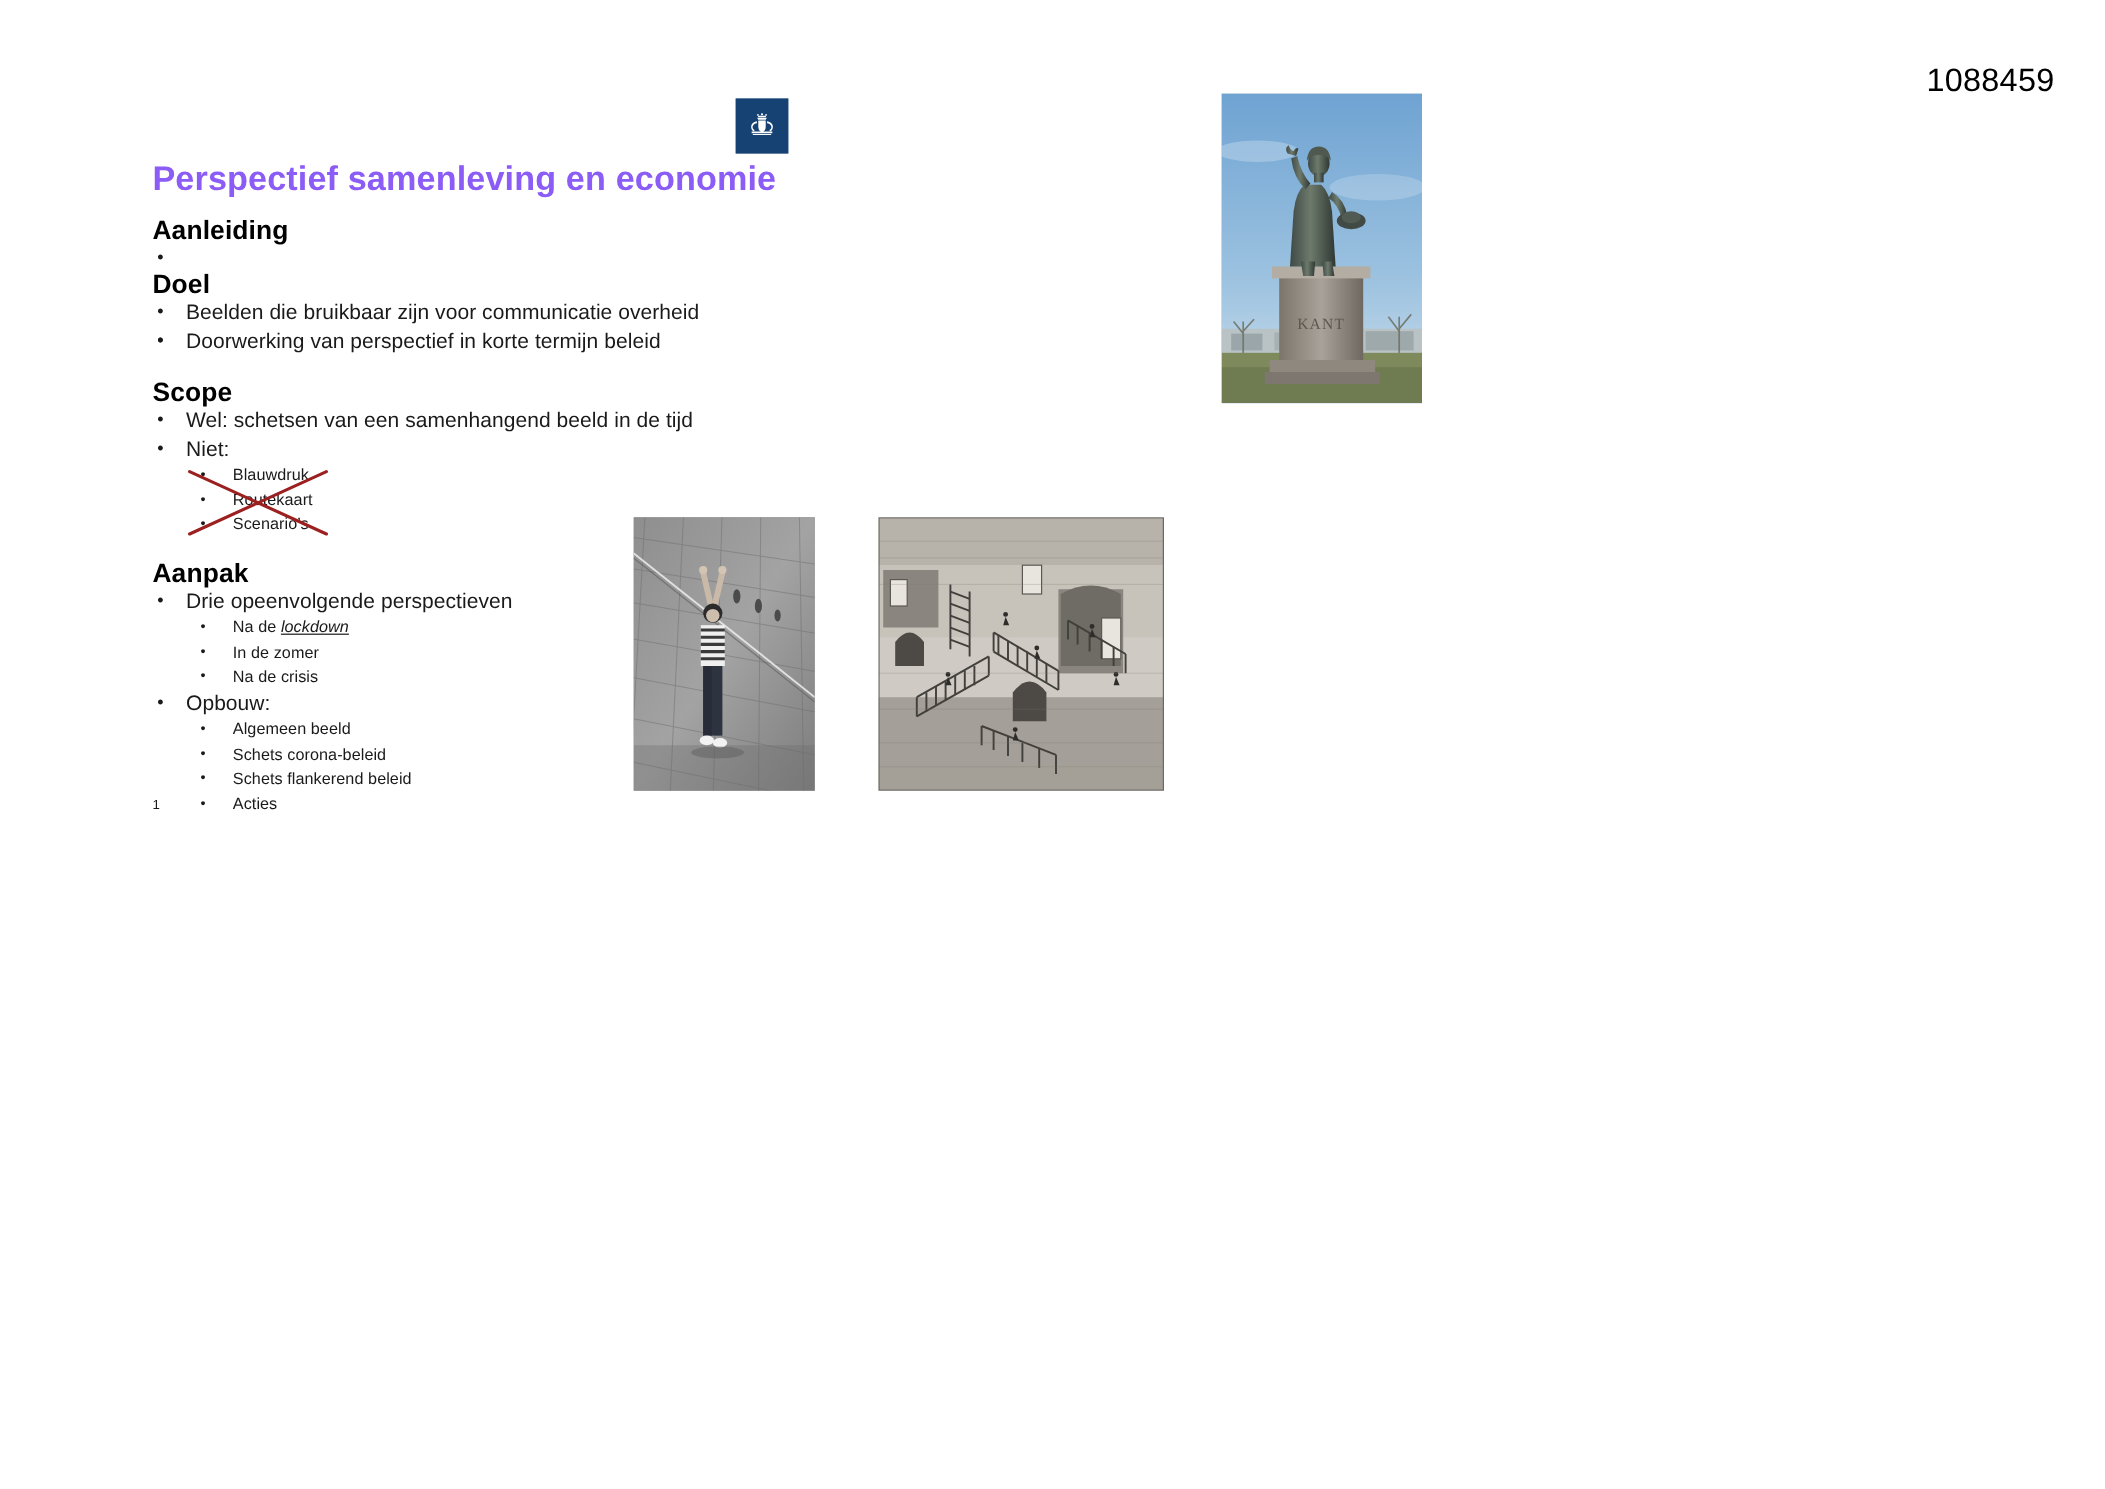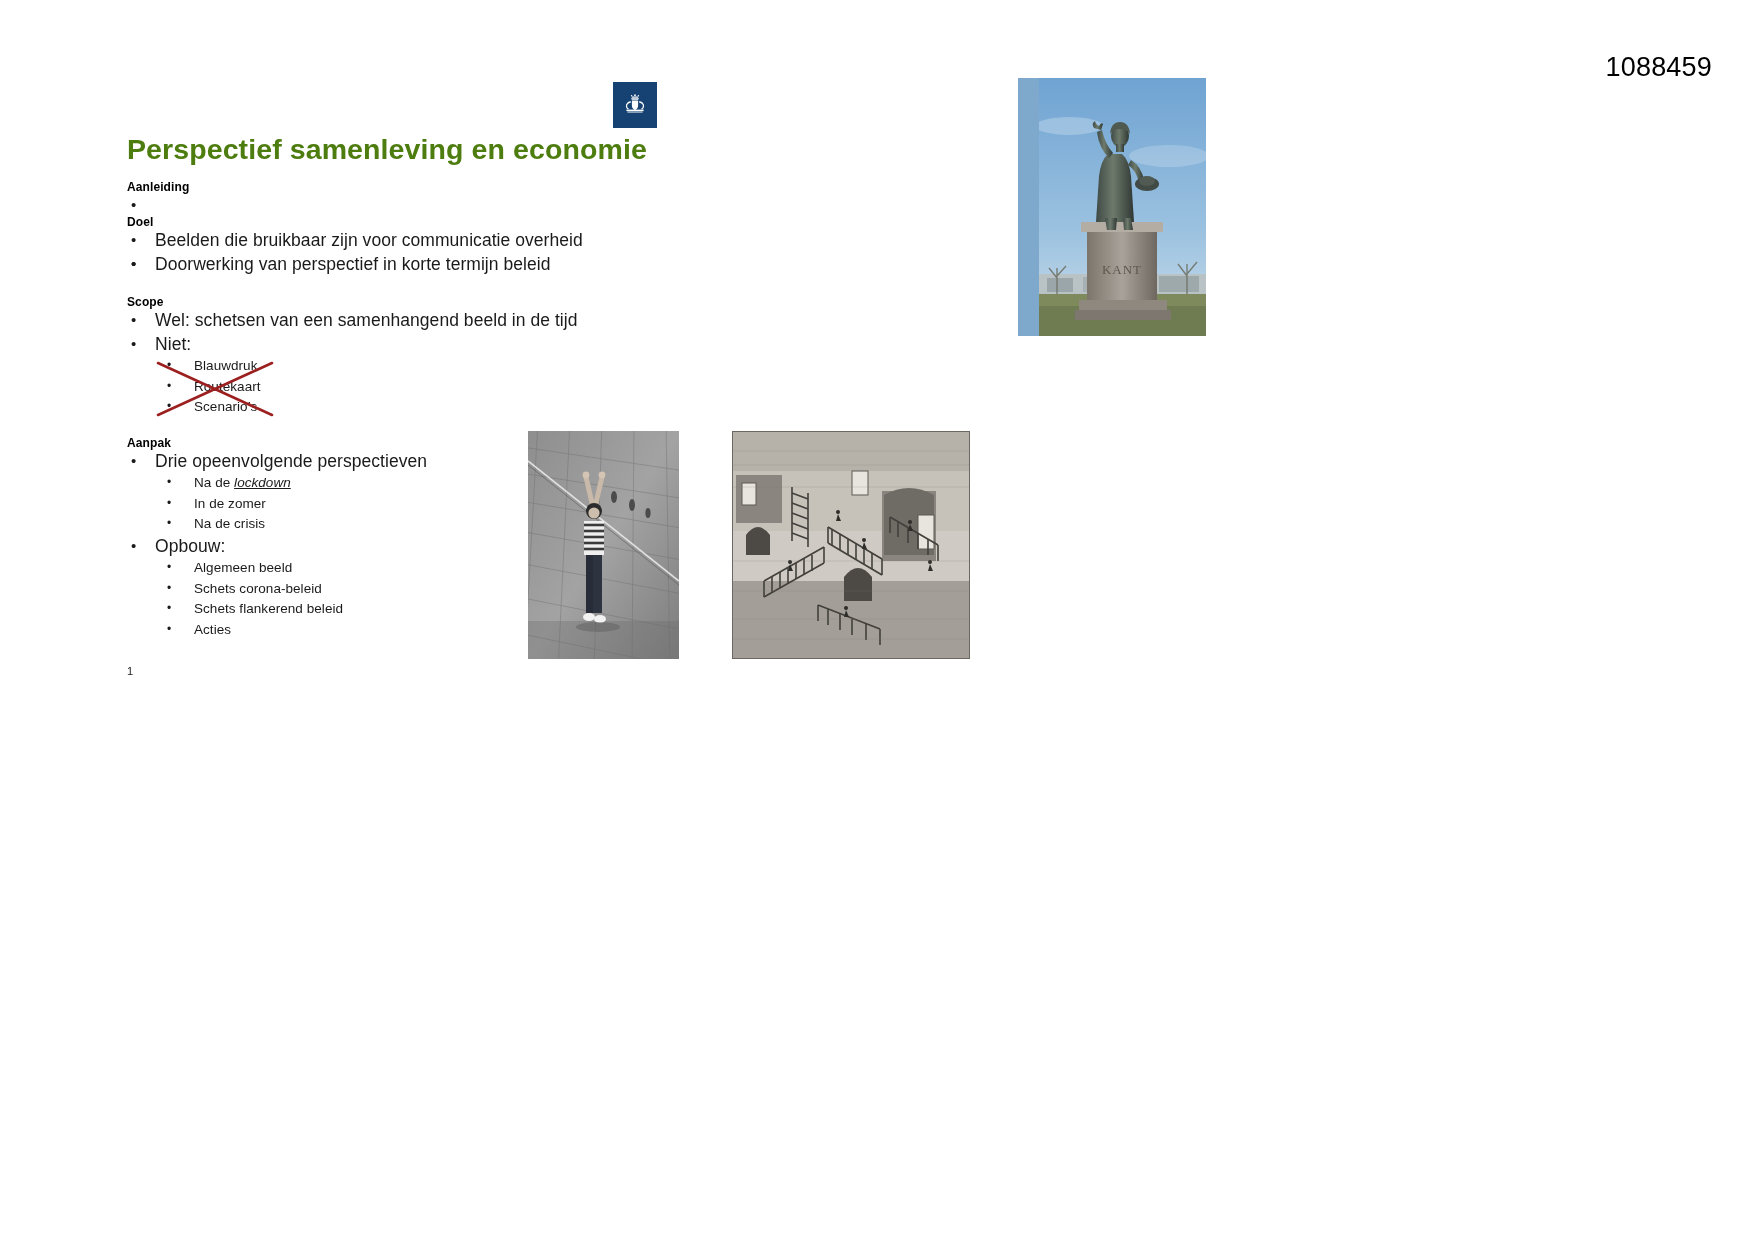--- a/index.html
+++ b/index.html
@@ -52,7 +52,7 @@
     top: 133px;
     font-size: 28.5px;
     font-weight: bold;
-    color: #4d7c0f;
+    color: #8b5cf6;
     letter-spacing: 0.1px;
     white-space: nowrap;
   }

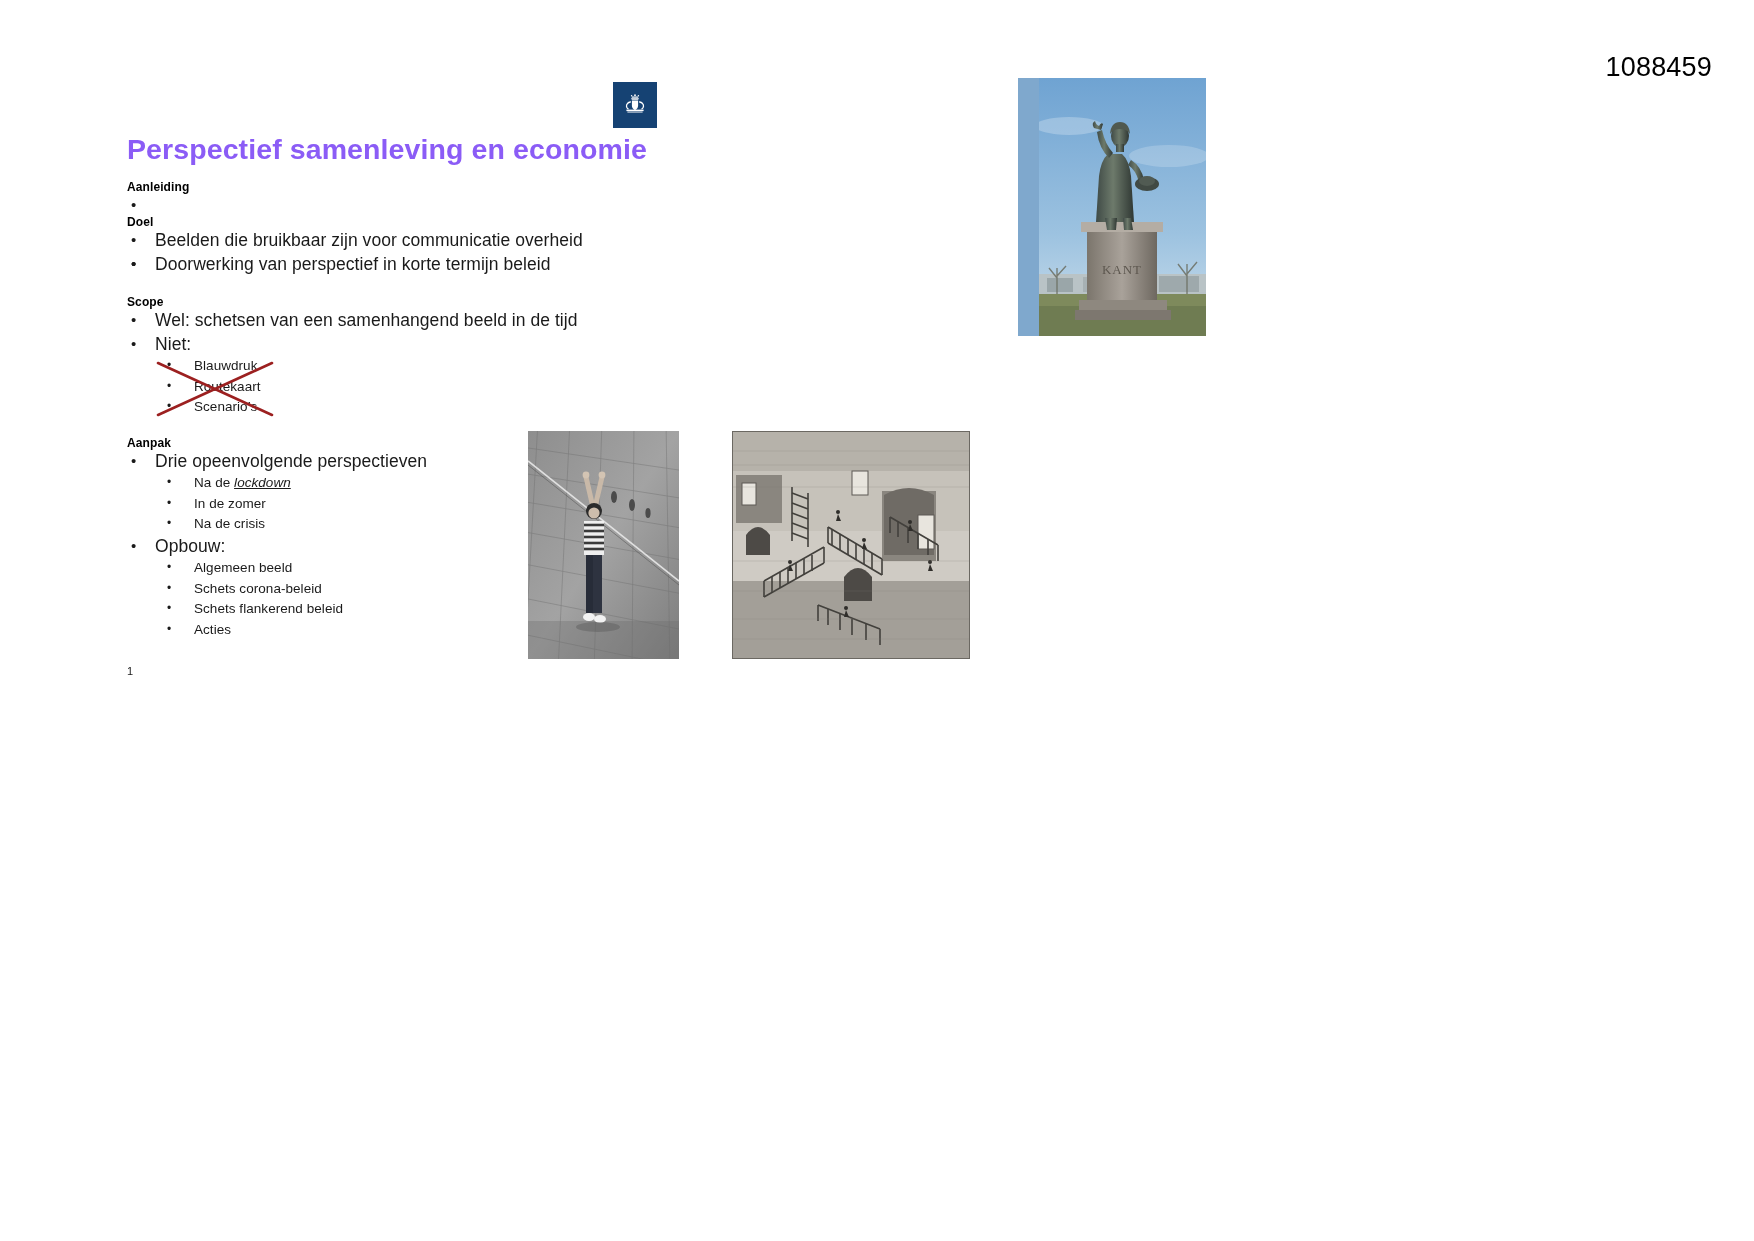--- a/index.html
+++ b/index.html
@@ -65,7 +65,7 @@
     width: 830px;
   }
   .heading {
-    font-size: 12px;
+    font-size: 22px;
     font-weight: bold;
     color: #000000;
     line-height: 1.0;

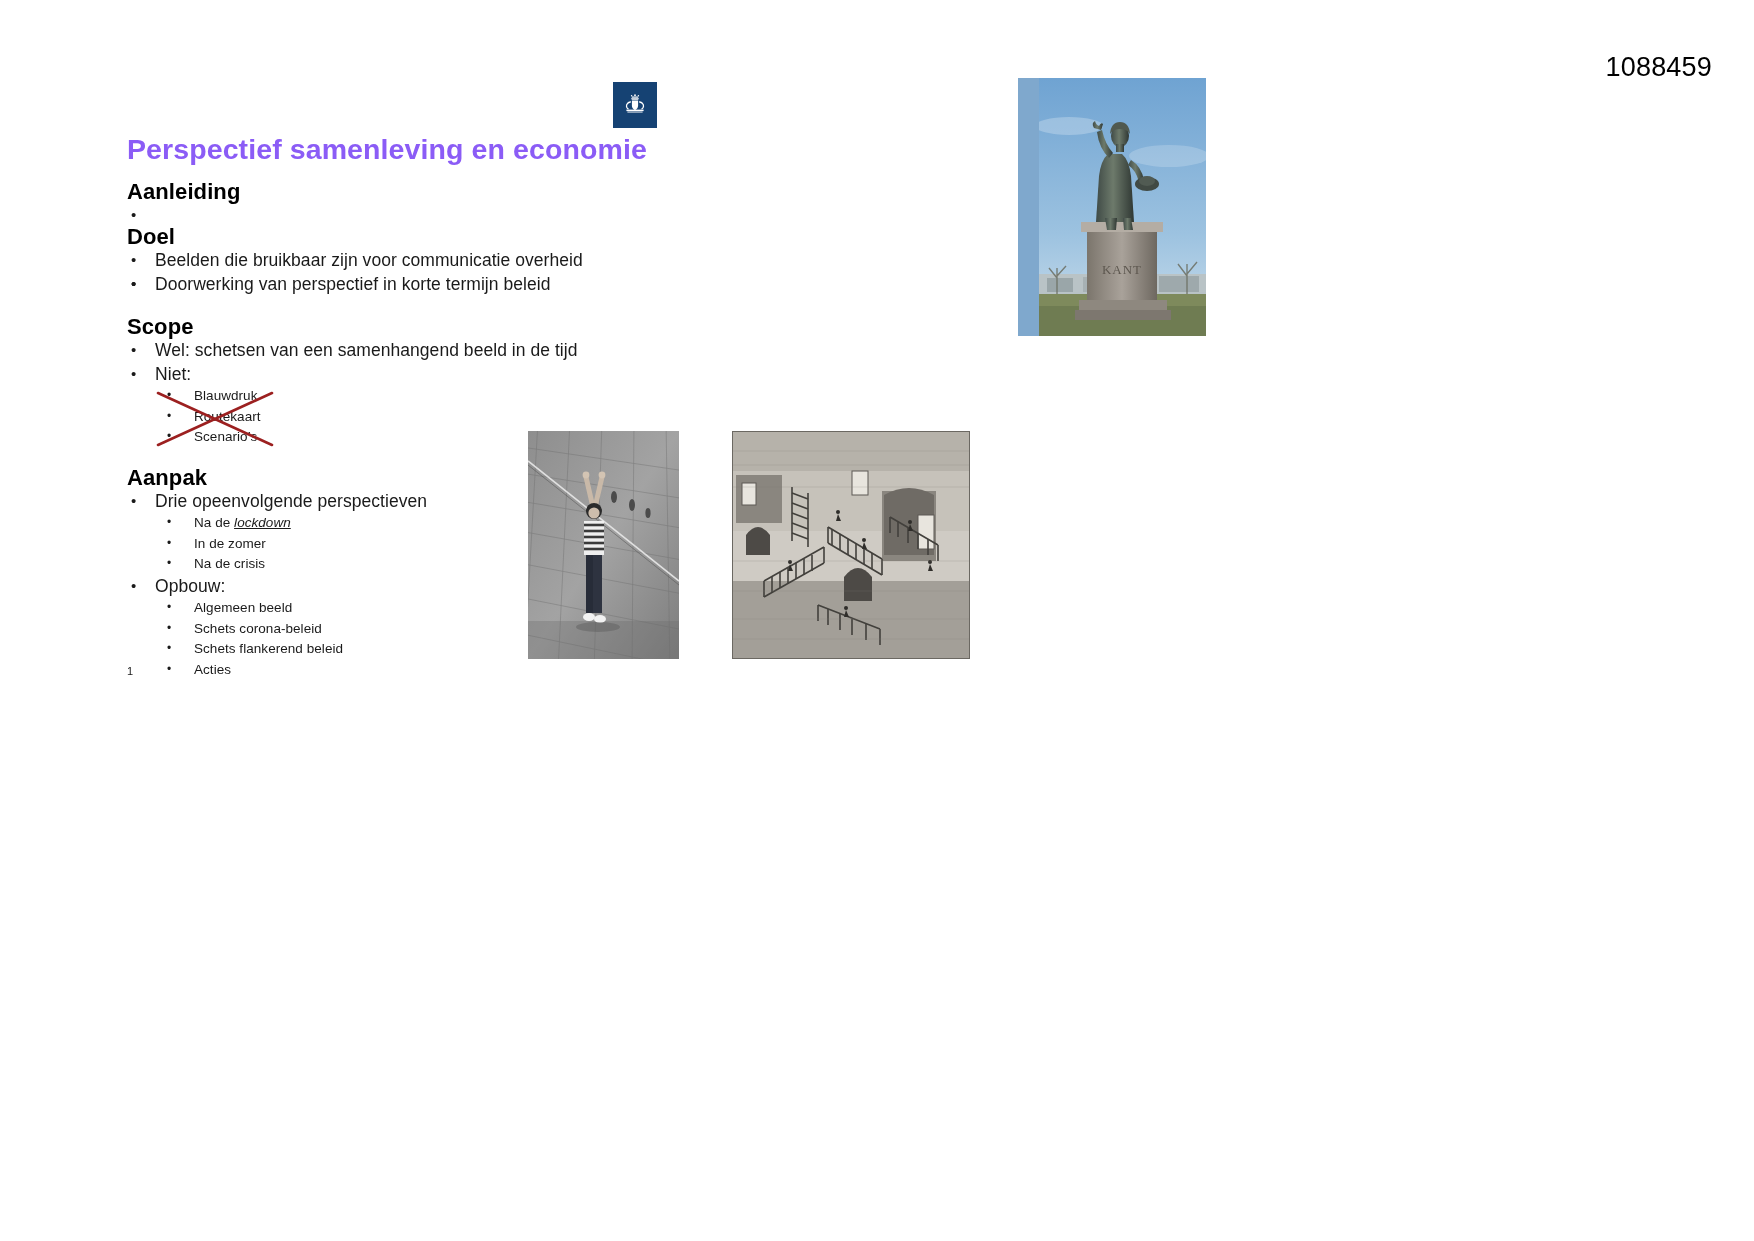--- a/index.html
+++ b/index.html
@@ -137,7 +137,6 @@
     height: 258px;
     overflow: hidden;
     background: #7fa8cd;
-    padding-left: 21px;
   }
   .img-rope {
     position: absolute;

